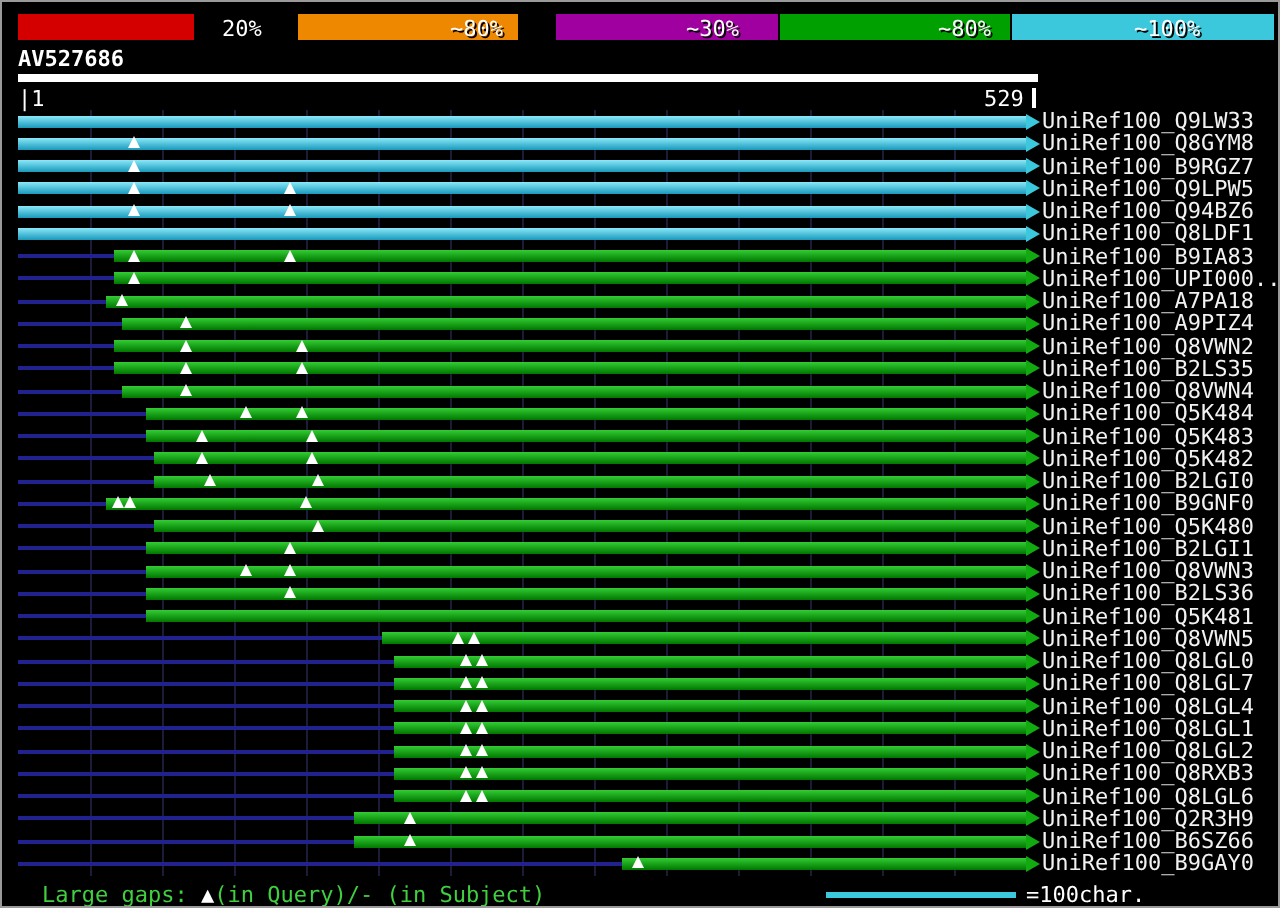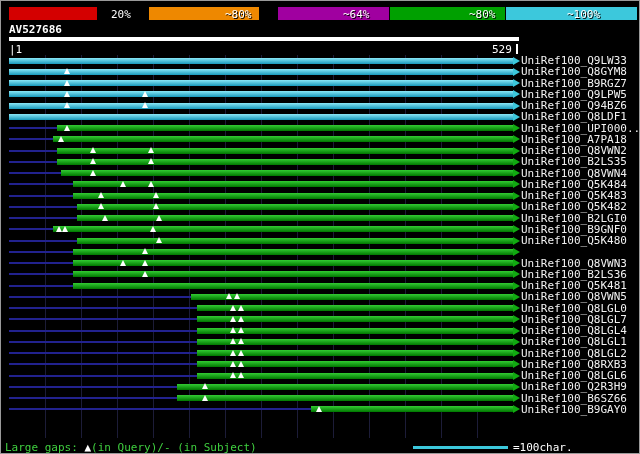--- a/index.html
+++ b/index.html
@@ -57,7 +57,7 @@
       <div class="key-seg" style="left: 505px; width: 131px; background: rgb(60, 200, 220);"></div>
       <div class="key-label" style="left: 110px;">20%</div>
       <div class="key-label" style="left: 224px;">~80%</div>
-      <div class="key-label" style="left: 342px;">~64%</div>
+      <div class="key-label" style="left: 342px;">~30%</div>
       <div class="key-label" style="left: 468px;">~80%</div>
       <div class="key-label" style="left: 566px;">~100%</div>
     </div>

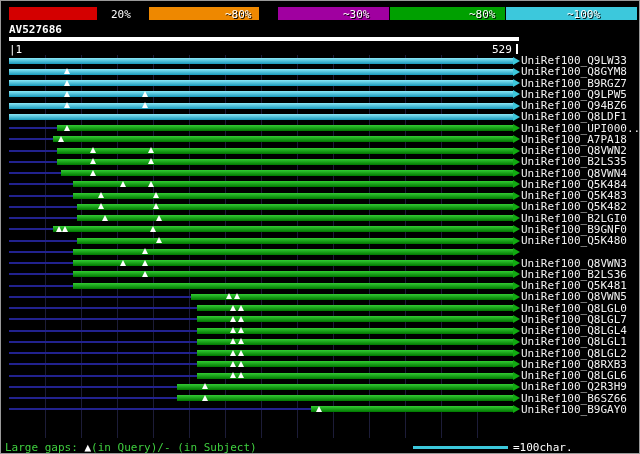--- a/index.html
+++ b/index.html
@@ -128,6 +128,14 @@
         <div class="bar green" style="left: 55.7273px; width: 456.273px;"></div>
         <div class="arrow green" style="left: 512px;"></div>
         <div class="gap-marker" style="left: 66.2273px;"></div>
+        <div class="gap-marker" style="left: 143.545px;"></div>
+        <span class="hit-label">UniRef100_B9IA83</span>
+      </div>
+      <div class="row">
+        <div class="navy" style="left: 8px; width: 47.7273px;"></div>
+        <div class="bar green" style="left: 55.7273px; width: 456.273px;"></div>
+        <div class="arrow green" style="left: 512px;"></div>
+        <div class="gap-marker" style="left: 66.2273px;"></div>
         <span class="hit-label">UniRef100_UPI000..</span>
       </div>
       <div class="row">

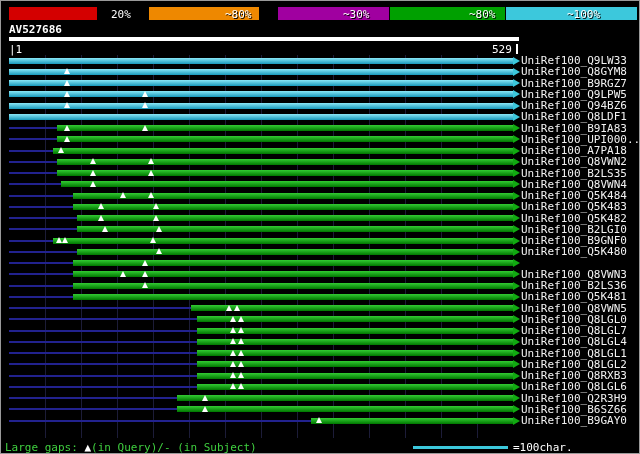--- a/index.html
+++ b/index.html
@@ -146,6 +146,13 @@
         <span class="hit-label">UniRef100_A7PA18</span>
       </div>
       <div class="row">
+        <div class="navy" style="left: 8px; width: 51.5455px;"></div>
+        <div class="bar green" style="left: 59.5455px; width: 452.455px;"></div>
+        <div class="arrow green" style="left: 512px;"></div>
+        <div class="gap-marker" style="left: 92px;"></div>
+        <span class="hit-label">UniRef100_A9PIZ4</span>
+      </div>
+      <div class="row">
         <div class="navy" style="left: 8px; width: 47.7273px;"></div>
         <div class="bar green" style="left: 55.7273px; width: 456.273px;"></div>
         <div class="arrow green" style="left: 512px;"></div>

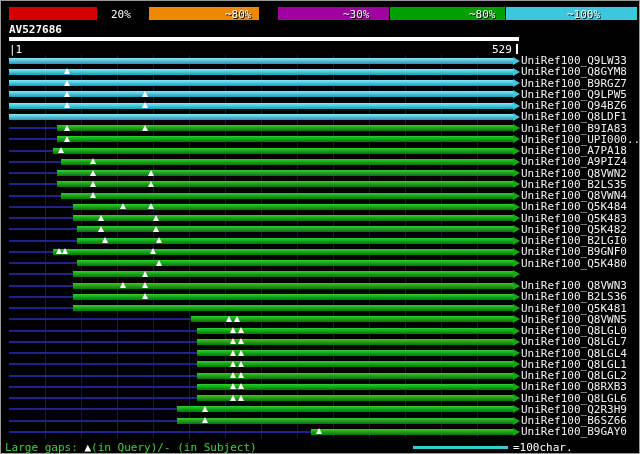--- a/index.html
+++ b/index.html
@@ -228,6 +228,7 @@
         <div class="bar green" style="left: 71.9545px; width: 440.045px;"></div>
         <div class="arrow green" style="left: 512px;"></div>
         <div class="gap-marker" style="left: 143.545px;"></div>
+        <span class="hit-label">UniRef100_B2LGI1</span>
       </div>
       <div class="row">
         <div class="navy" style="left: 8px; width: 63.9545px;"></div>

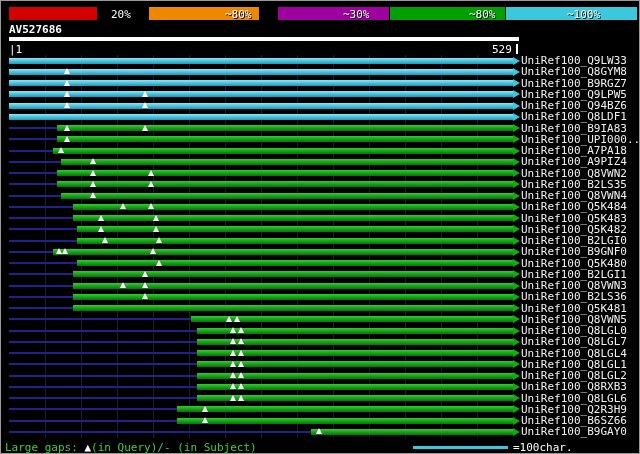--- a/index.html
+++ b/index.html
@@ -40,7 +40,7 @@
   .hit-label { position:absolute; left:520px; top:0; font-size:11px; line-height:11.26px; color:#f2f2f2; white-space:nowrap; cursor:pointer; }
   
   .footer { position:absolute; top:440px; left:0; width:640px; height:13px; font-size:11px; }
-  .gaps-note { position:absolute; left:4px; top:0; color:#3fcf3f; white-space:nowrap; }
+  .gaps-note { position:absolute; left:20px; top:0; color:#3fcf3f; white-space:nowrap; }
   .gaps-note .tri { color:#ffffff; }
   .legend-line { position:absolute; left:412px; top:5px; height:3px; background:#3cc8dc; }
   .legend-text { position:absolute; left:512px; top:0; color:#fff; white-space:nowrap; }

